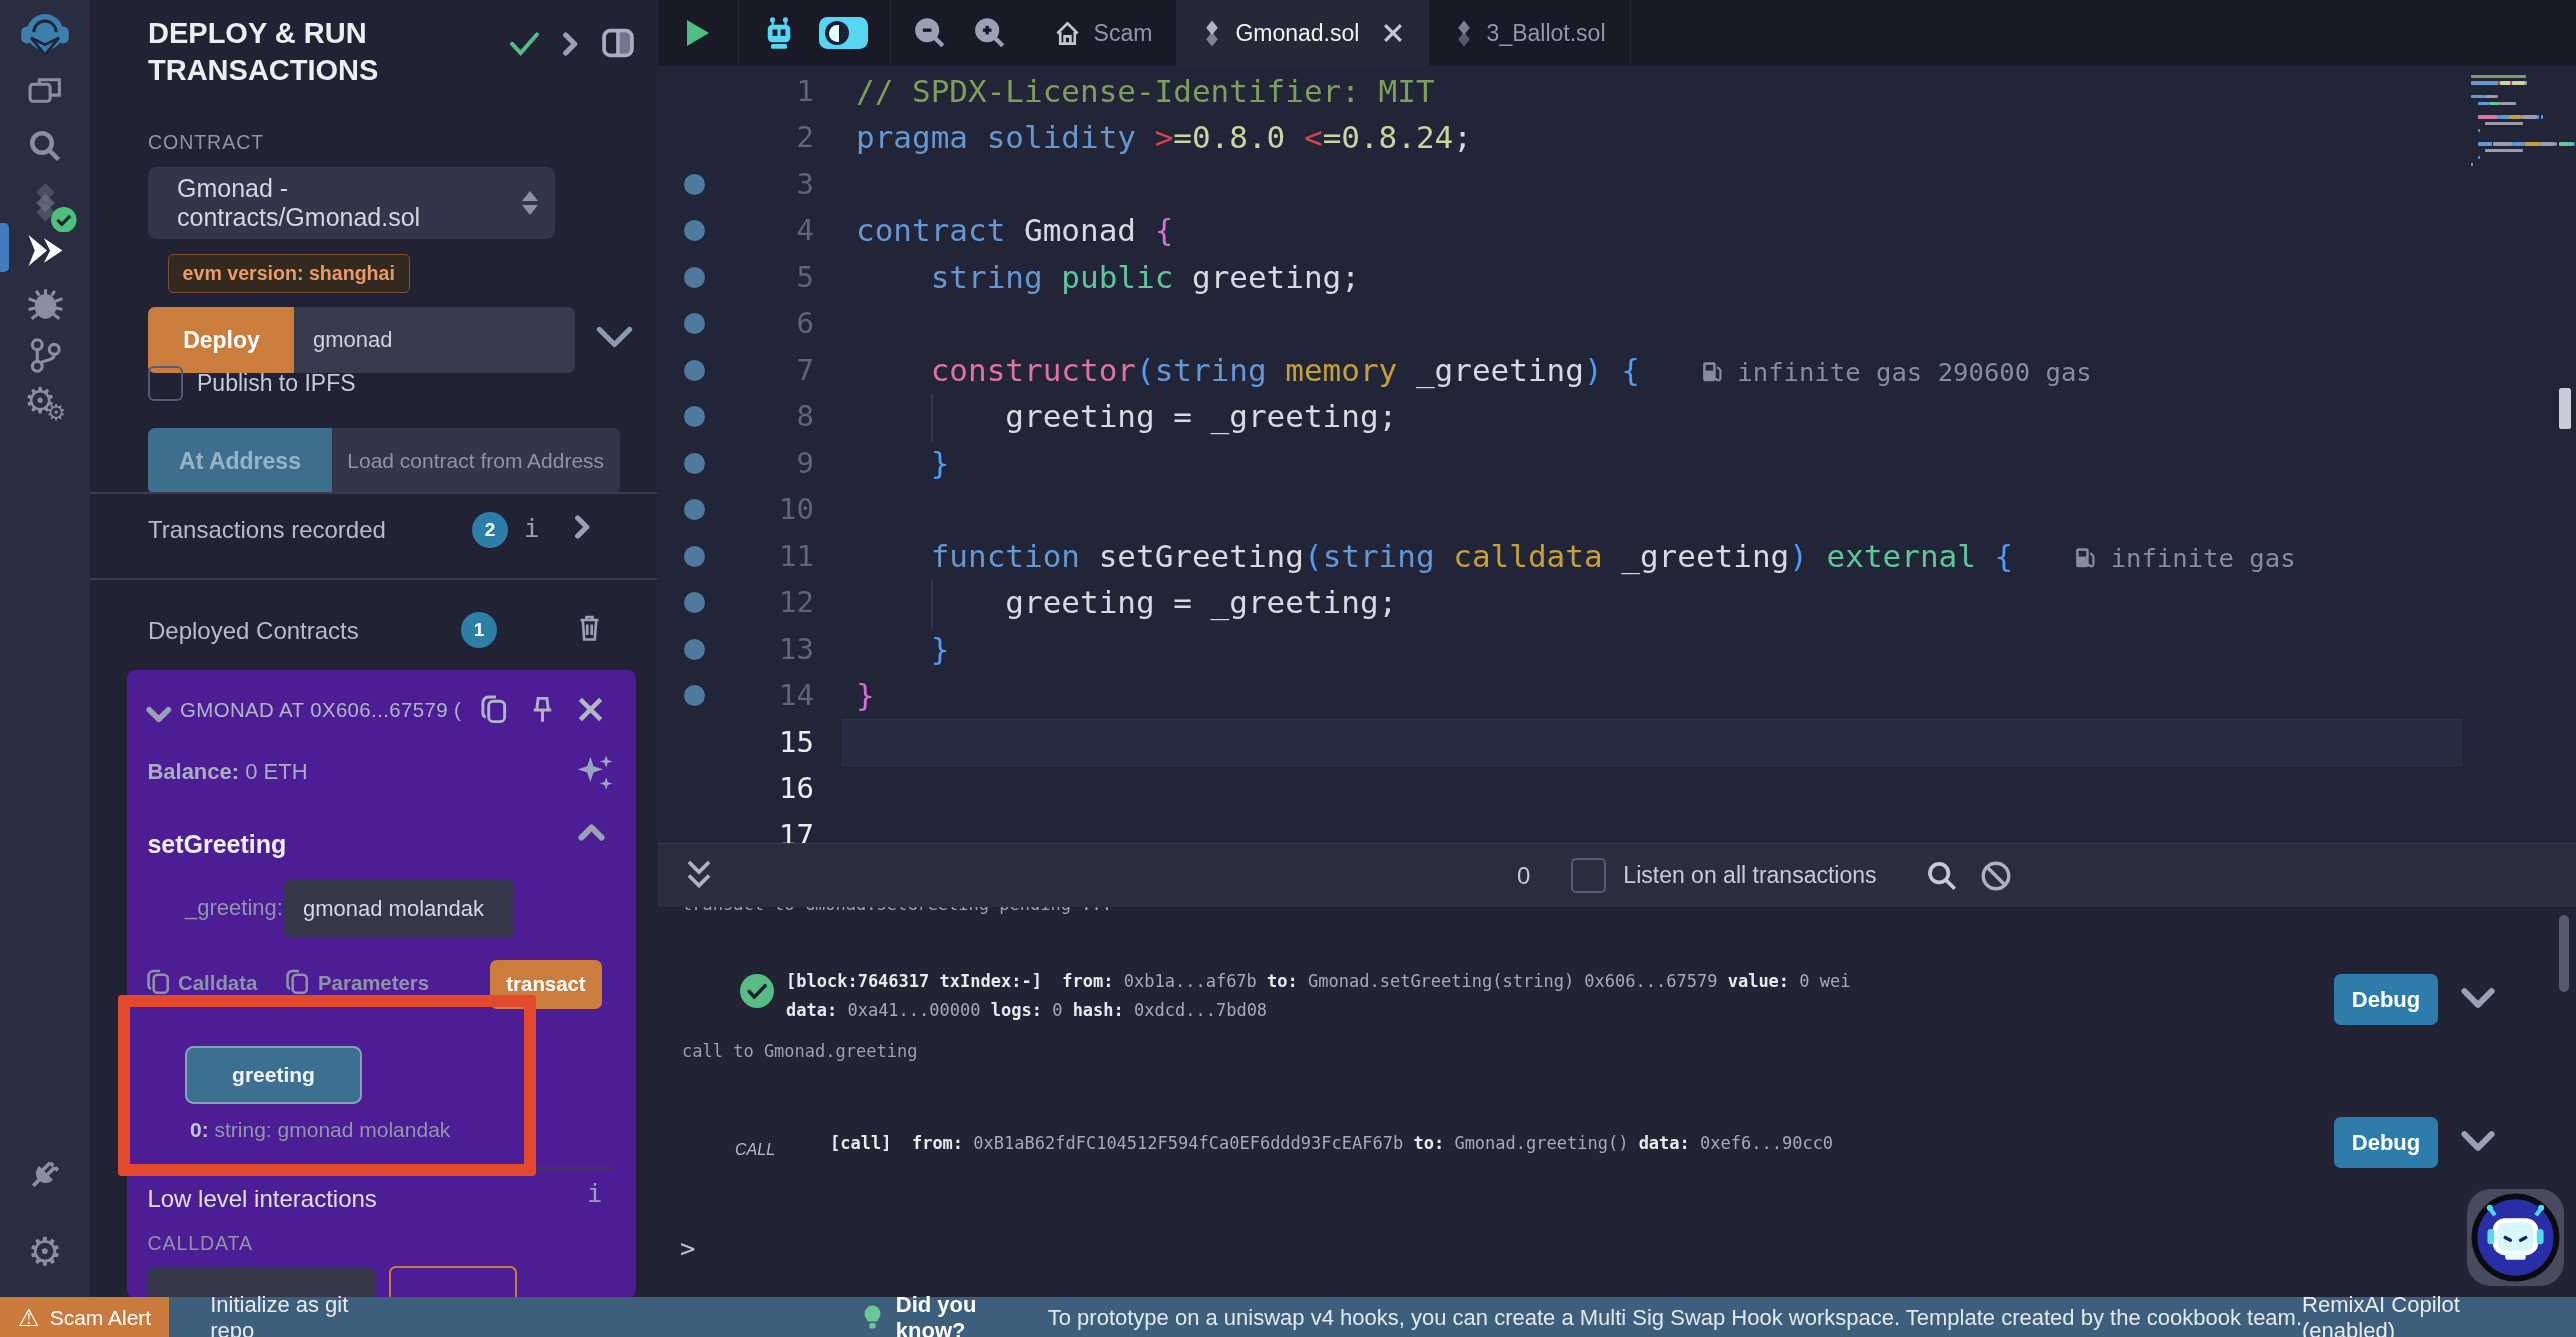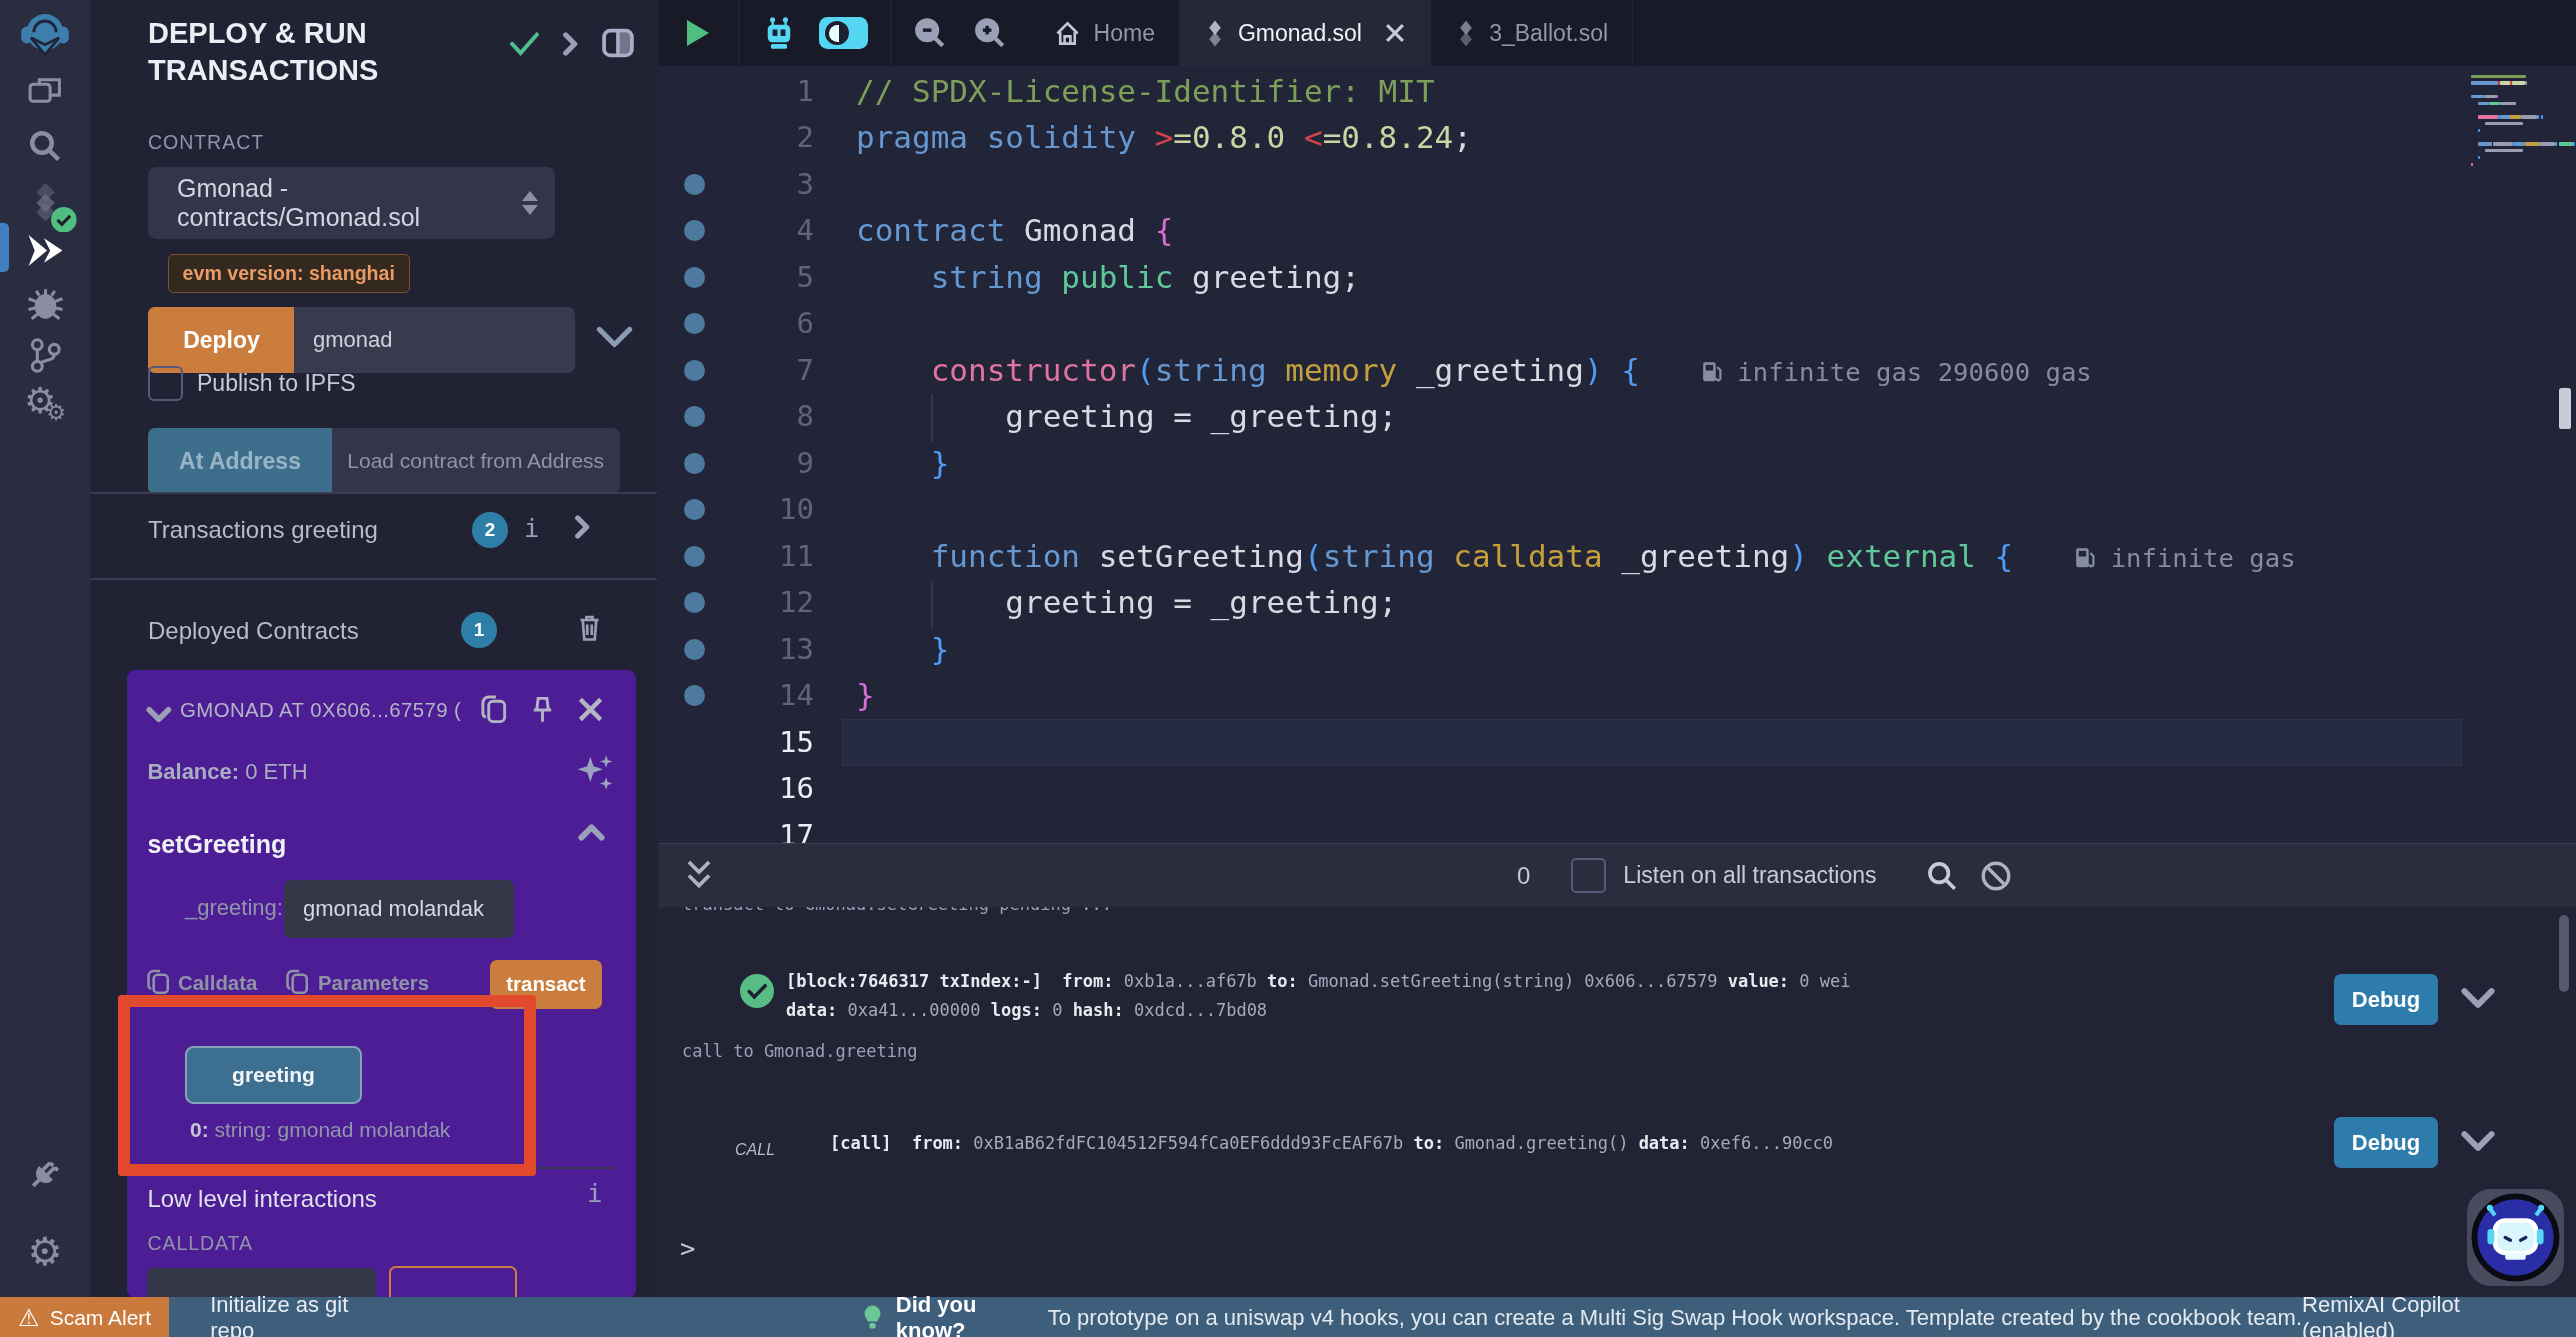--- a/index.html
+++ b/index.html
@@ -333,7 +333,7 @@
       <svg width="29" height="29" viewBox="0 0 20 20">
           <path d="M3 10 L10 3 L17 10 M5 9 V17 H15 V9 M8 17 V12 H12 V17" fill="none" stroke="#c3c6d4" stroke-width="1.8"></path>
         </svg>
-      <span>Home</span>
+      <span>Scam</span>
     </div>
     <div class="tab active">
       <svg width="22" height="29" viewBox="0 0 14 20">

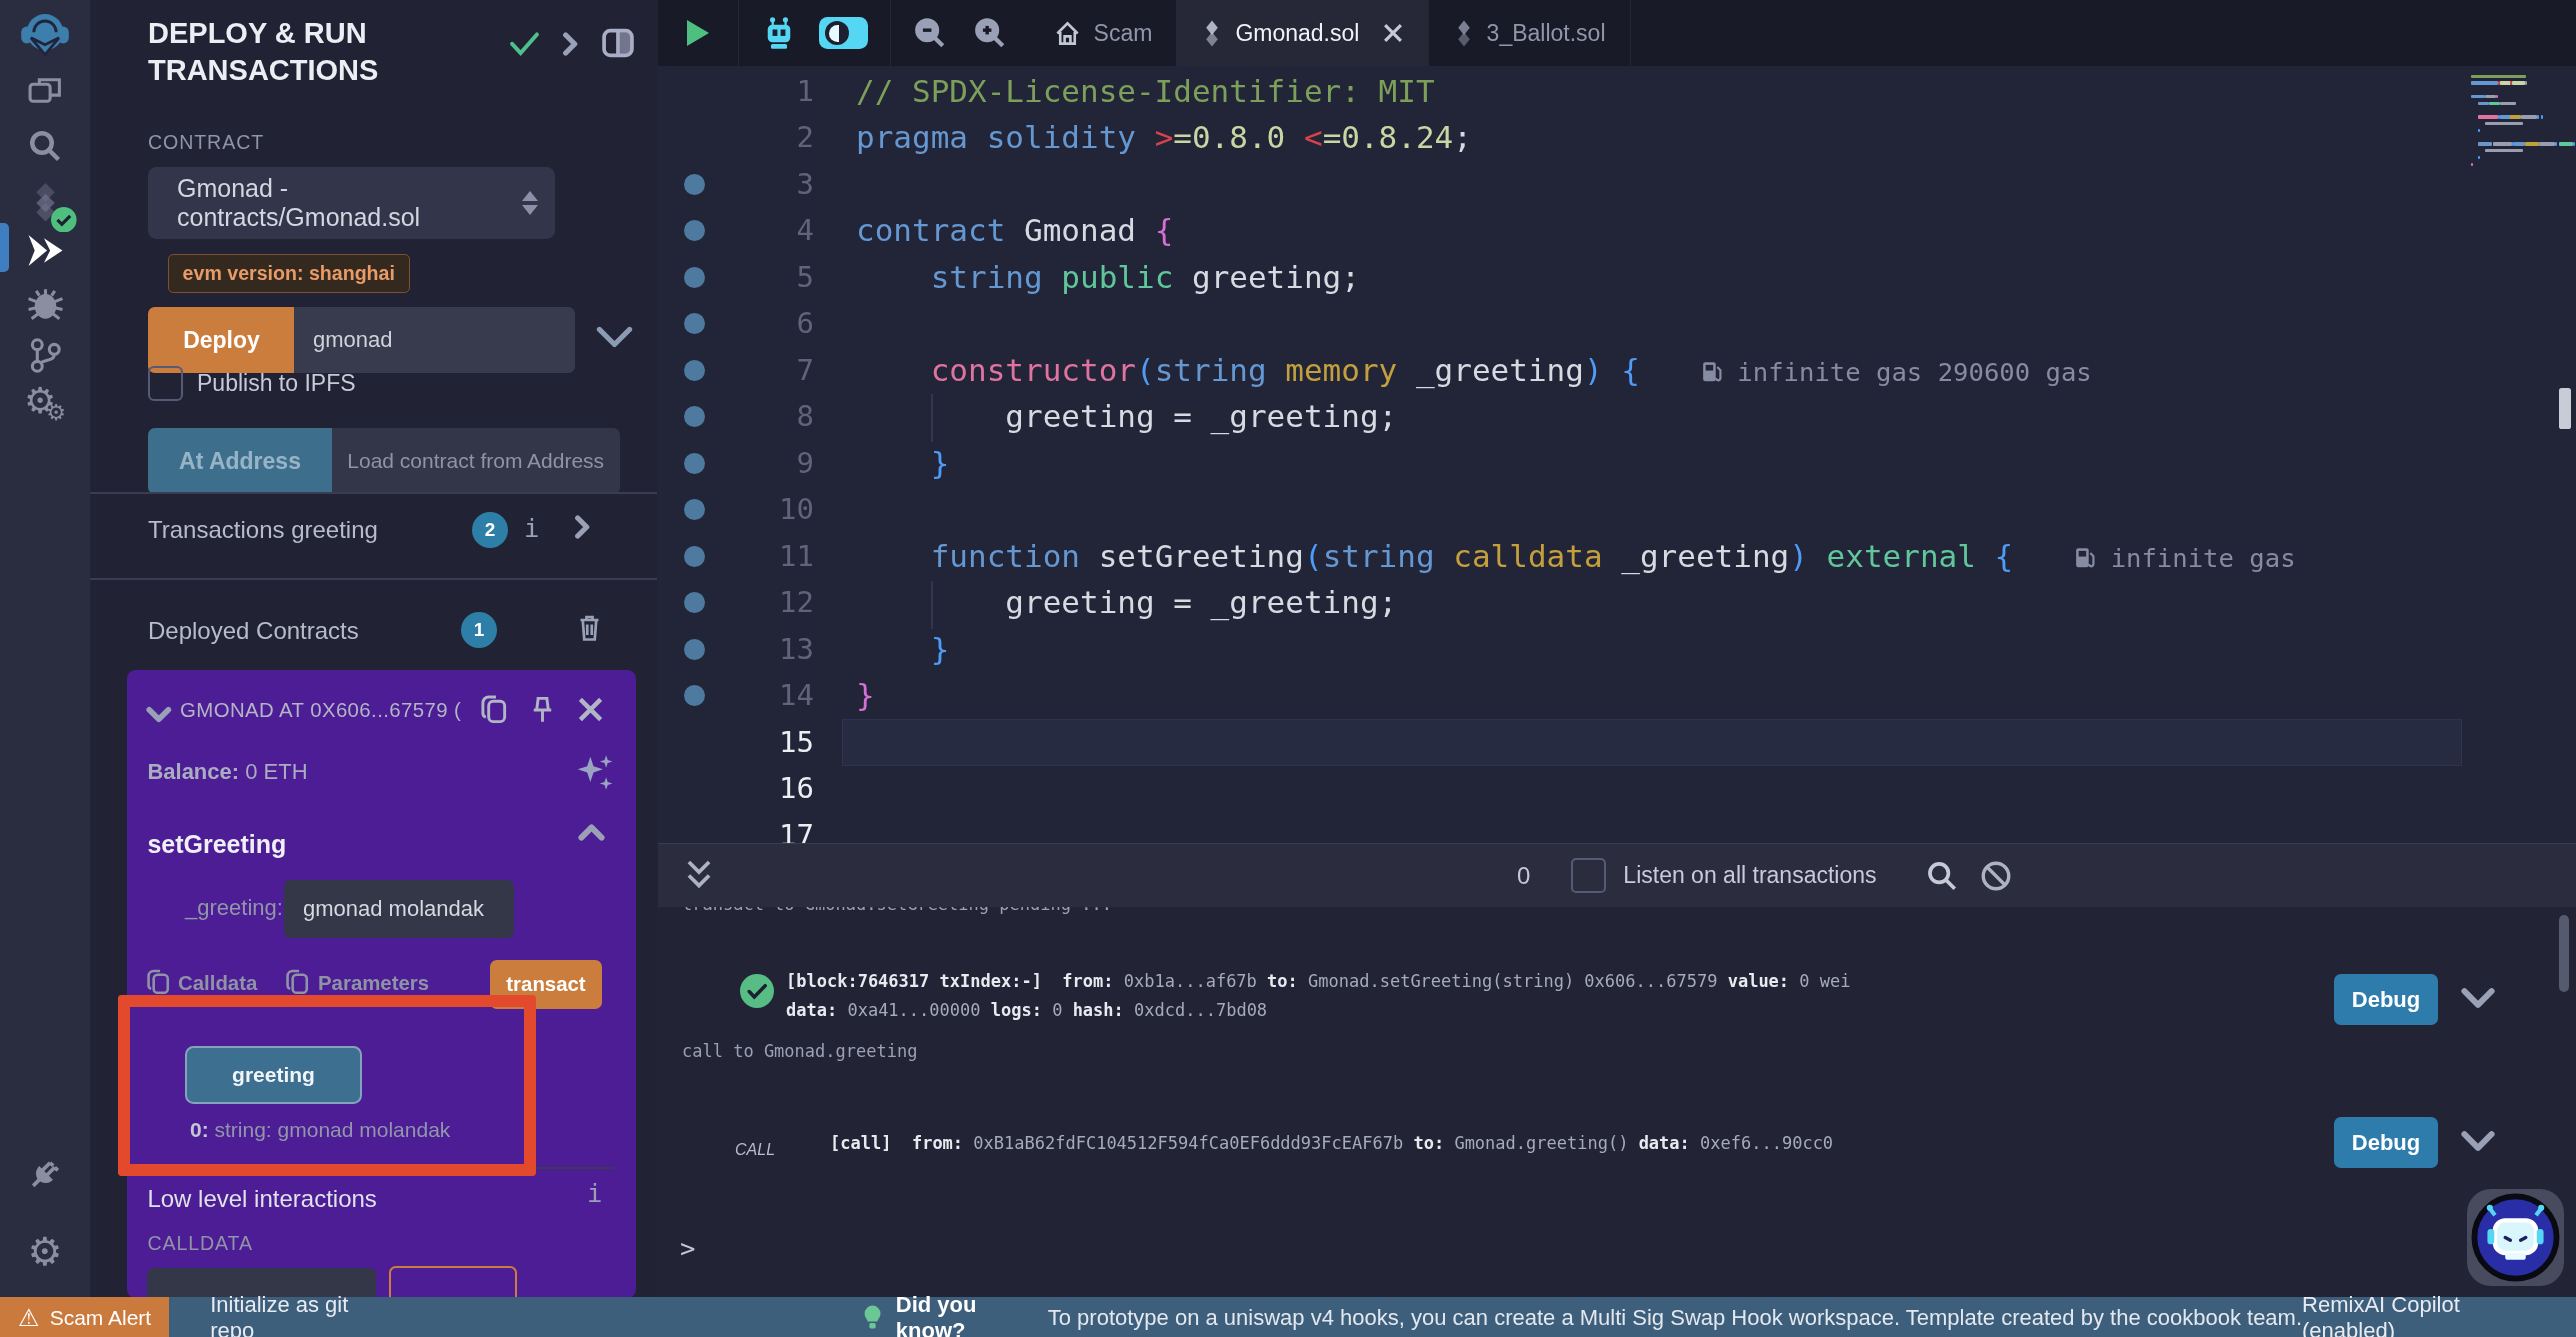--- a/index.html
+++ b/index.html
@@ -205,7 +205,7 @@
     <input id="ataddr-input" class="abs" placeholder="Load contract from Address" style="">
 
     <div class="abs hr" style="left:0;top:492px;width:567px;"></div>
-    <div class="abs" style="left:58px;top:516px;font-size:24px;color:#b8bcc9;">Transactions greeting</div>
+    <div class="abs" style="left:58px;top:516px;font-size:24px;color:#b8bcc9;">Transactions recorded</div>
     <div class="abs count-badge" style="left:382px;top:512px;">2</div>
     <div class="abs info-i" style="left:434px;top:513px;">i</div>
     <svg class="abs" style="left:482px;top:515px;" width="20.4" height="24" viewBox="0 0 12 16">

